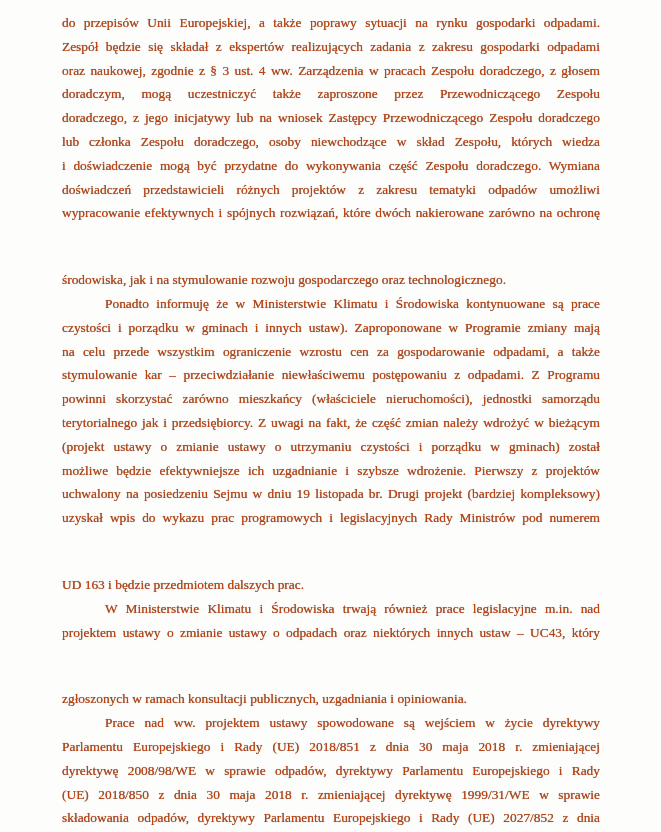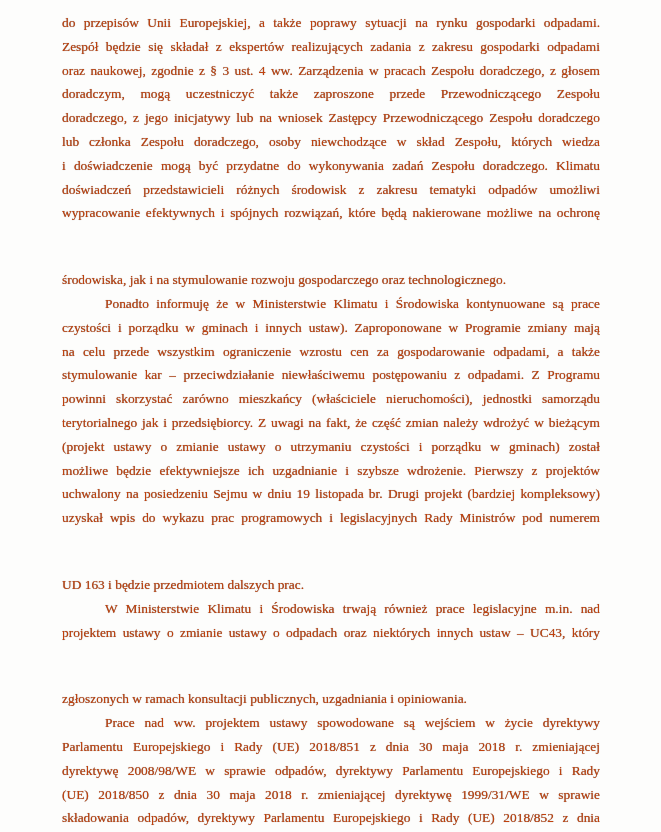--- a/index.html
+++ b/index.html
@@ -59,7 +59,7 @@
         <div class="line">do przepisów Unii Europejskiej, a także poprawy sytuacji na rynku gospodarki odpadami.</div>
         <div class="line">Zespół będzie się składał z ekspertów realizujących zadania z zakresu gospodarki odpadami</div>
         <div class="line">oraz naukowej, zgodnie z § 3 ust. 4 ww. Zarządzenia w pracach Zespołu doradczego, z głosem</div>
-        <div class="line">doradczym, mogą uczestniczyć także zaproszone przede Przewodniczącego Zespołu</div>
+        <div class="line">doradczym, mogą uczestniczyć także zaproszone przez Przewodniczącego Zespołu</div>
         <div class="line">doradczego, z jego inicjatywy lub na wniosek Zastępcy Przewodniczącego Zespołu doradczego</div>
         <div class="line">lub członka Zespołu doradczego, osoby niewchodzące w skład Zespołu, których wiedza</div>
         <div class="line">i doświadczenie mogą być przydatne do wykonywania zadań Zespołu doradczego. Klimatu</div>

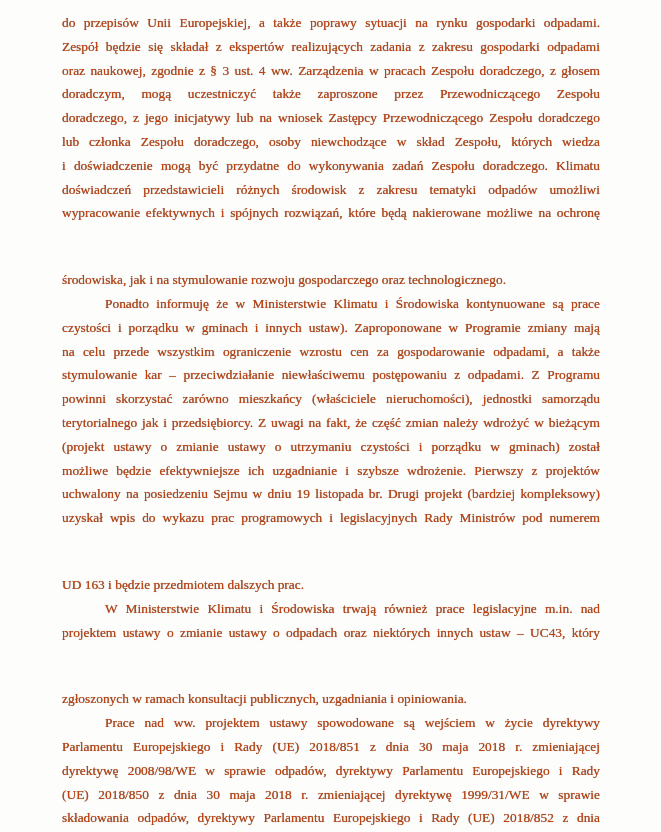--- a/index.html
+++ b/index.html
@@ -62,7 +62,7 @@
         <div class="line">doradczym, mogą uczestniczyć także zaproszone przez Przewodniczącego Zespołu</div>
         <div class="line">doradczego, z jego inicjatywy lub na wniosek Zastępcy Przewodniczącego Zespołu doradczego</div>
         <div class="line">lub członka Zespołu doradczego, osoby niewchodzące w skład Zespołu, których wiedza</div>
-        <div class="line">i doświadczenie mogą być przydatne do wykonywania zadań Zespołu doradczego. Klimatu</div>
+        <div class="line">i doświadczenie mogą być przydatne do wykonywania część Zespołu doradczego. Wymiana</div>
         <div class="line">doświadczeń przedstawicieli różnych środowisk z zakresu tematyki odpadów umożliwi</div>
         <div class="line">wypracowanie efektywnych i spójnych rozwiązań, które będą nakierowane możliwe na ochronę</div>
         <div class="line last-left">środowiska, jak i na stymulowanie rozwoju gospodarczego oraz technologicznego.</div>

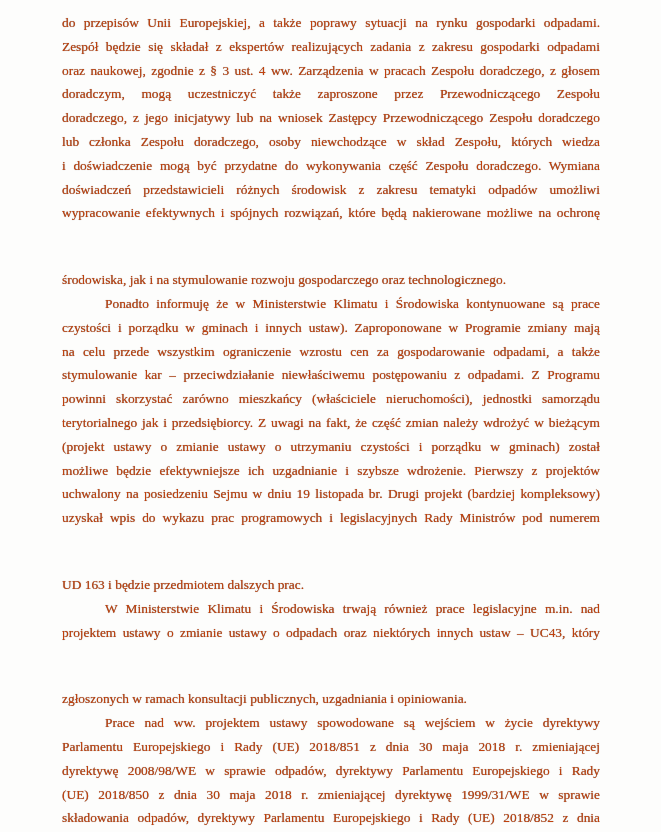--- a/index.html
+++ b/index.html
@@ -63,7 +63,7 @@
         <div class="line">doradczego, z jego inicjatywy lub na wniosek Zastępcy Przewodniczącego Zespołu doradczego</div>
         <div class="line">lub członka Zespołu doradczego, osoby niewchodzące w skład Zespołu, których wiedza</div>
         <div class="line">i doświadczenie mogą być przydatne do wykonywania część Zespołu doradczego. Wymiana</div>
-        <div class="line">doświadczeń przedstawicieli różnych środowisk z zakresu tematyki odpadów umożliwi</div>
+        <div class="line">doświadczeń przedstawicieli różnych projektów z zakresu tematyki odpadów umożliwi</div>
         <div class="line">wypracowanie efektywnych i spójnych rozwiązań, które będą nakierowane możliwe na ochronę</div>
         <div class="line last-left">środowiska, jak i na stymulowanie rozwoju gospodarczego oraz technologicznego.</div>
       </div>

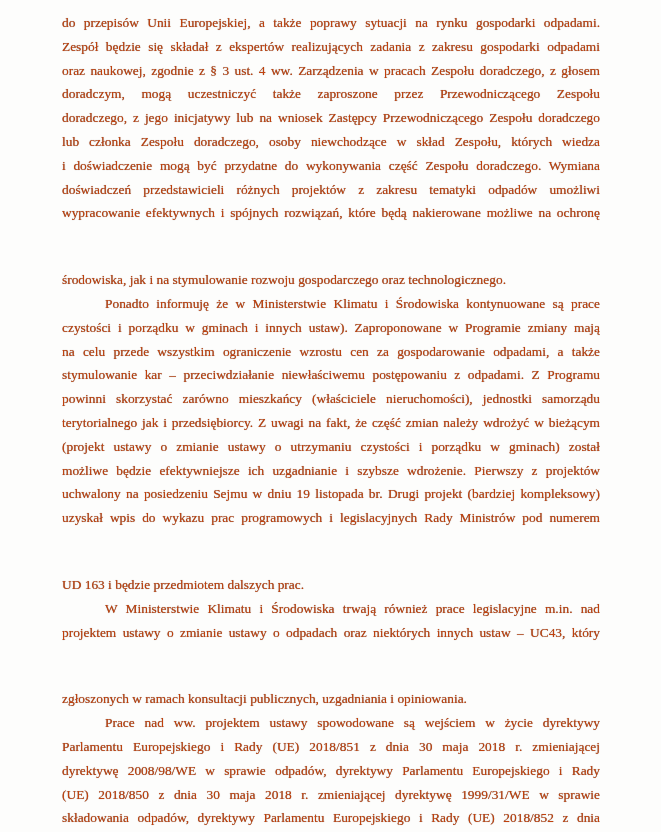--- a/index.html
+++ b/index.html
@@ -64,7 +64,7 @@
         <div class="line">lub członka Zespołu doradczego, osoby niewchodzące w skład Zespołu, których wiedza</div>
         <div class="line">i doświadczenie mogą być przydatne do wykonywania część Zespołu doradczego. Wymiana</div>
         <div class="line">doświadczeń przedstawicieli różnych projektów z zakresu tematyki odpadów umożliwi</div>
-        <div class="line">wypracowanie efektywnych i spójnych rozwiązań, które będą nakierowane możliwe na ochronę</div>
+        <div class="line">wypracowanie efektywnych i spójnych rozwiązań, które dwóch nakierowane zarówno na ochronę</div>
         <div class="line last-left">środowiska, jak i na stymulowanie rozwoju gospodarczego oraz technologicznego.</div>
       </div>
       <div class="para">

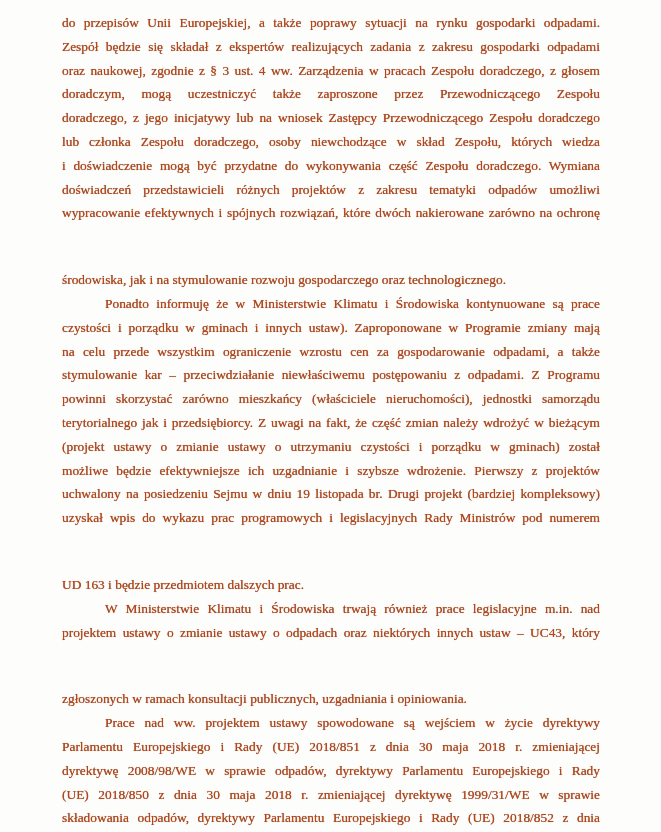--- a/index.html
+++ b/index.html
@@ -90,7 +90,7 @@
         <div class="line">Parlamentu Europejskiego i Rady (UE) 2018/851 z dnia 30 maja 2018 r. zmieniającej</div>
         <div class="line">dyrektywę 2008/98/WE w sprawie odpadów, dyrektywy Parlamentu Europejskiego i Rady</div>
         <div class="line">(UE) 2018/850 z dnia 30 maja 2018 r. zmieniającej dyrektywę 1999/31/WE w sprawie</div>
-        <div class="line">składowania odpadów, dyrektywy Parlamentu Europejskiego i Rady (UE) 2018/852 z dnia</div>
+        <div class="line">składowania odpadów, dyrektywy Parlamentu Europejskiego i Rady (UE) 2027/852 z dnia</div>
         <div class="line">30 maja 2018 r. zmieniającej dyrektywę 94/62/WE w sprawie opakowań i odpadów</div>
       </div>
     </div>

